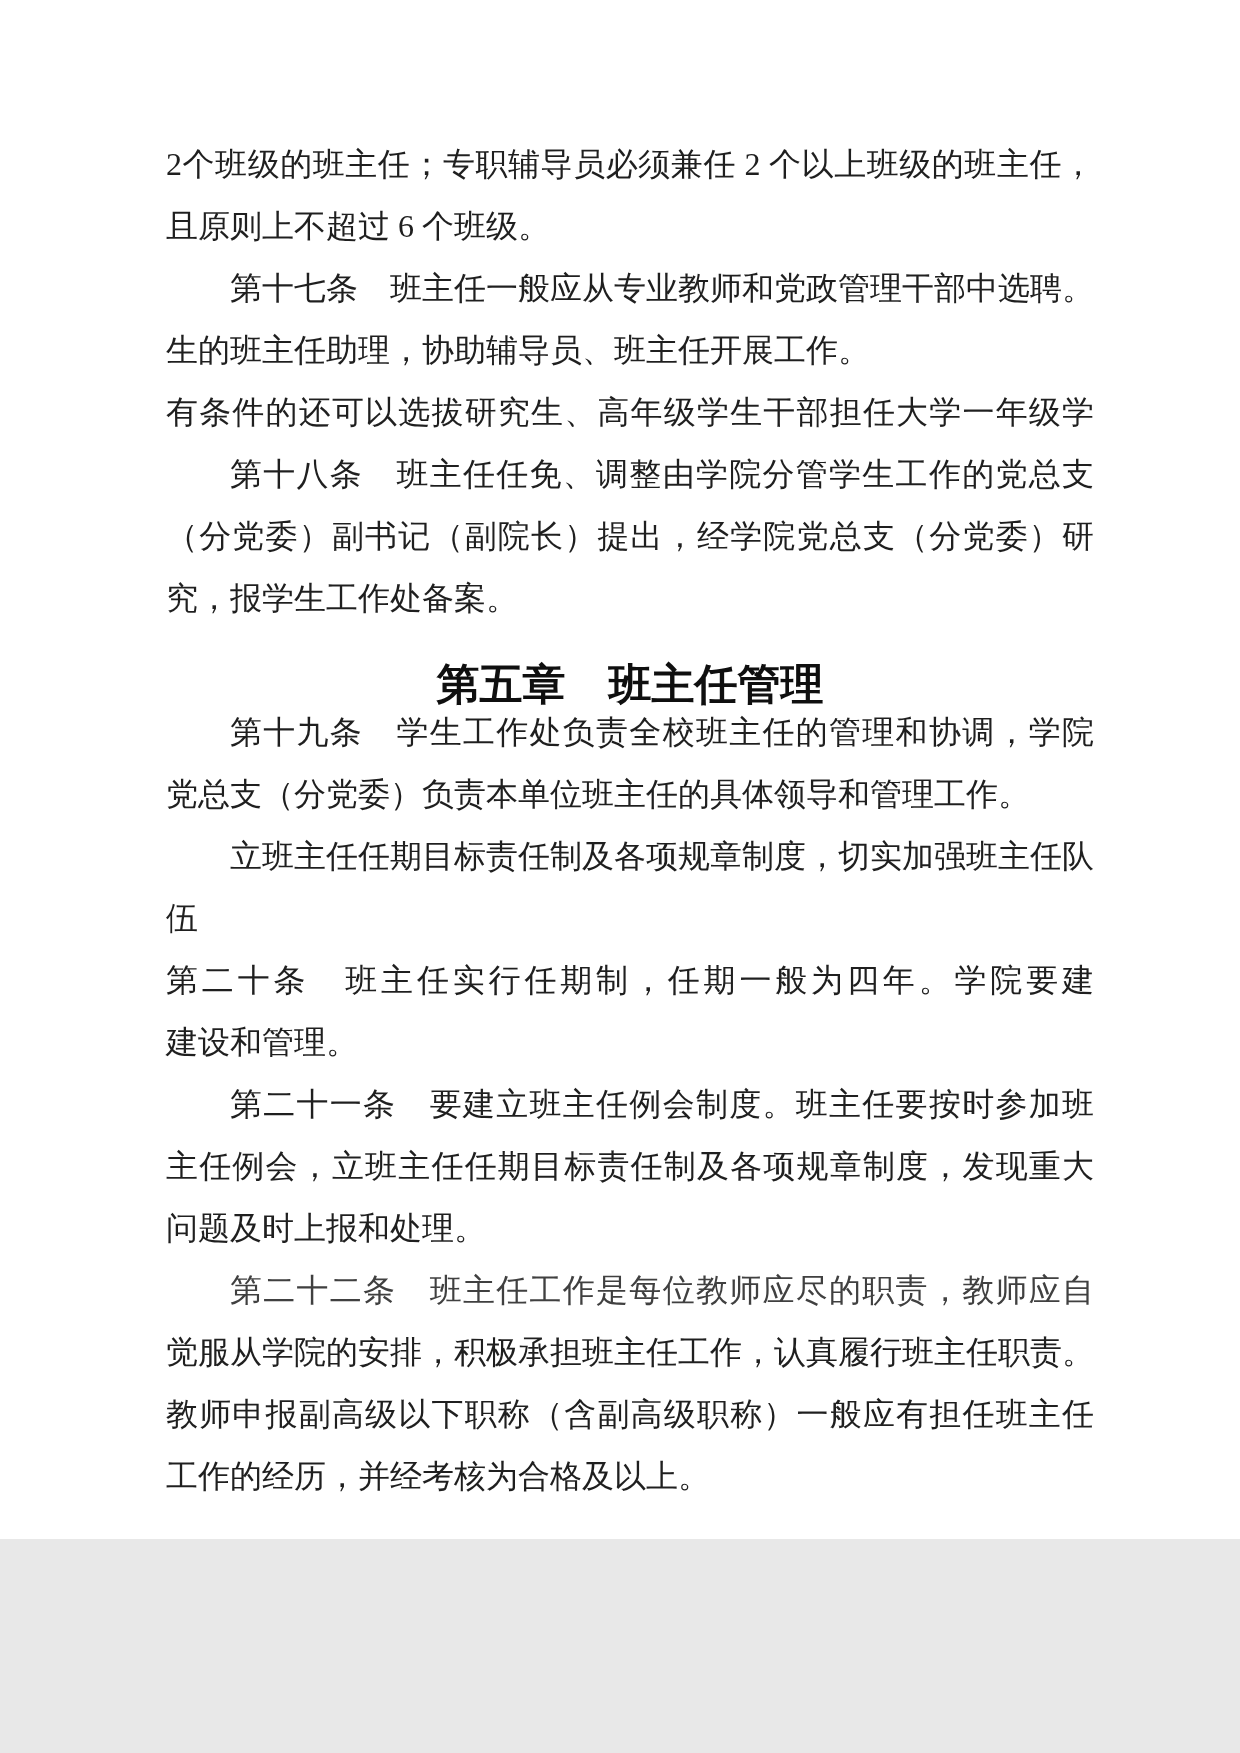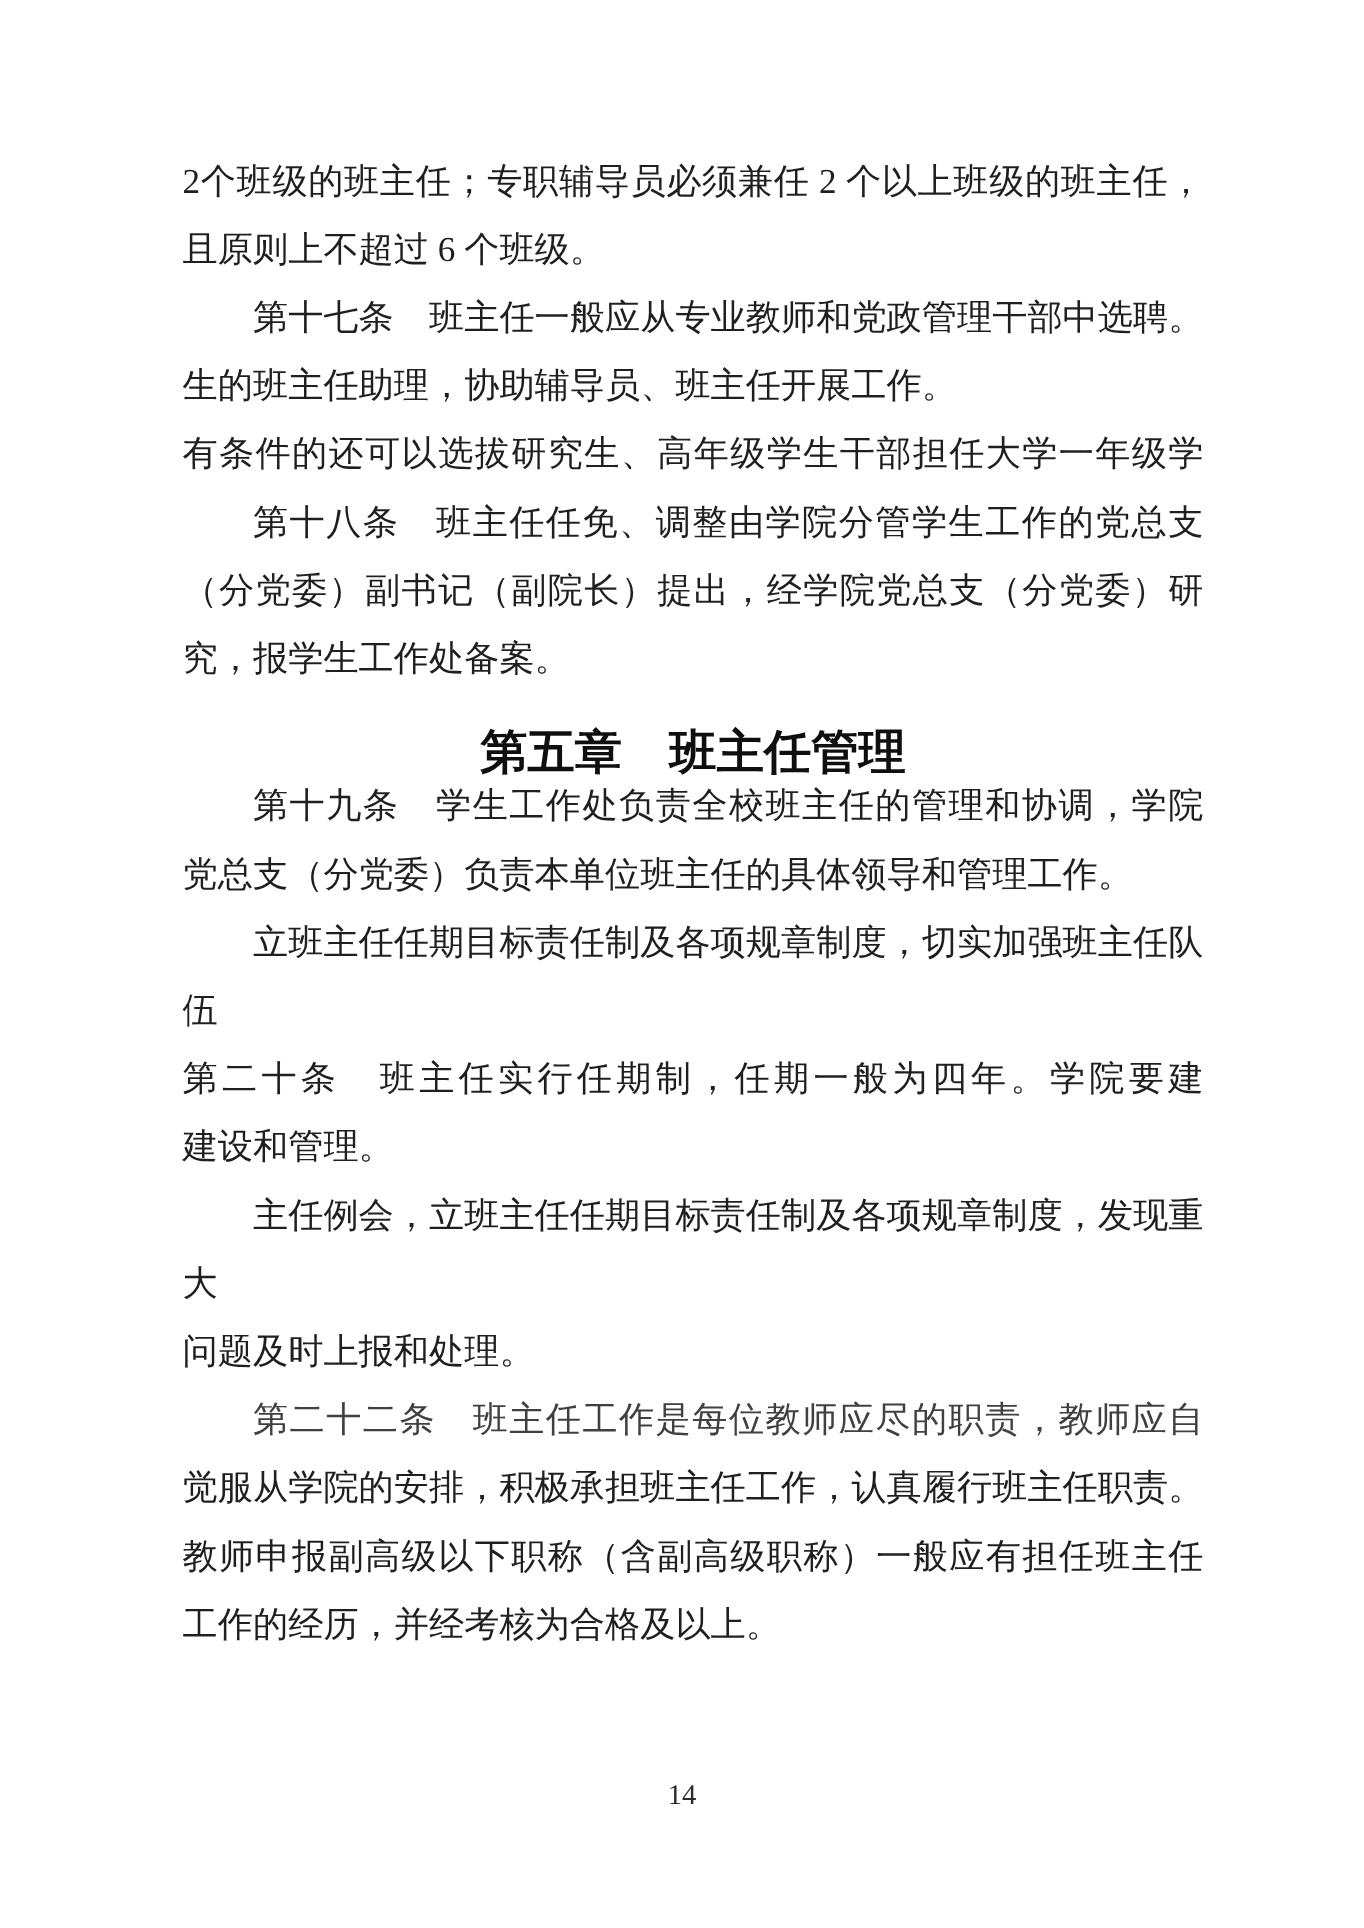--- a/index.html
+++ b/index.html
@@ -8,7 +8,7 @@
   .page {
     position: relative;
     width: 1240px;
-    height: 1753px;
+    height: 1539px;
     margin: 0 auto;
     background: #ffffff;
     overflow: hidden;

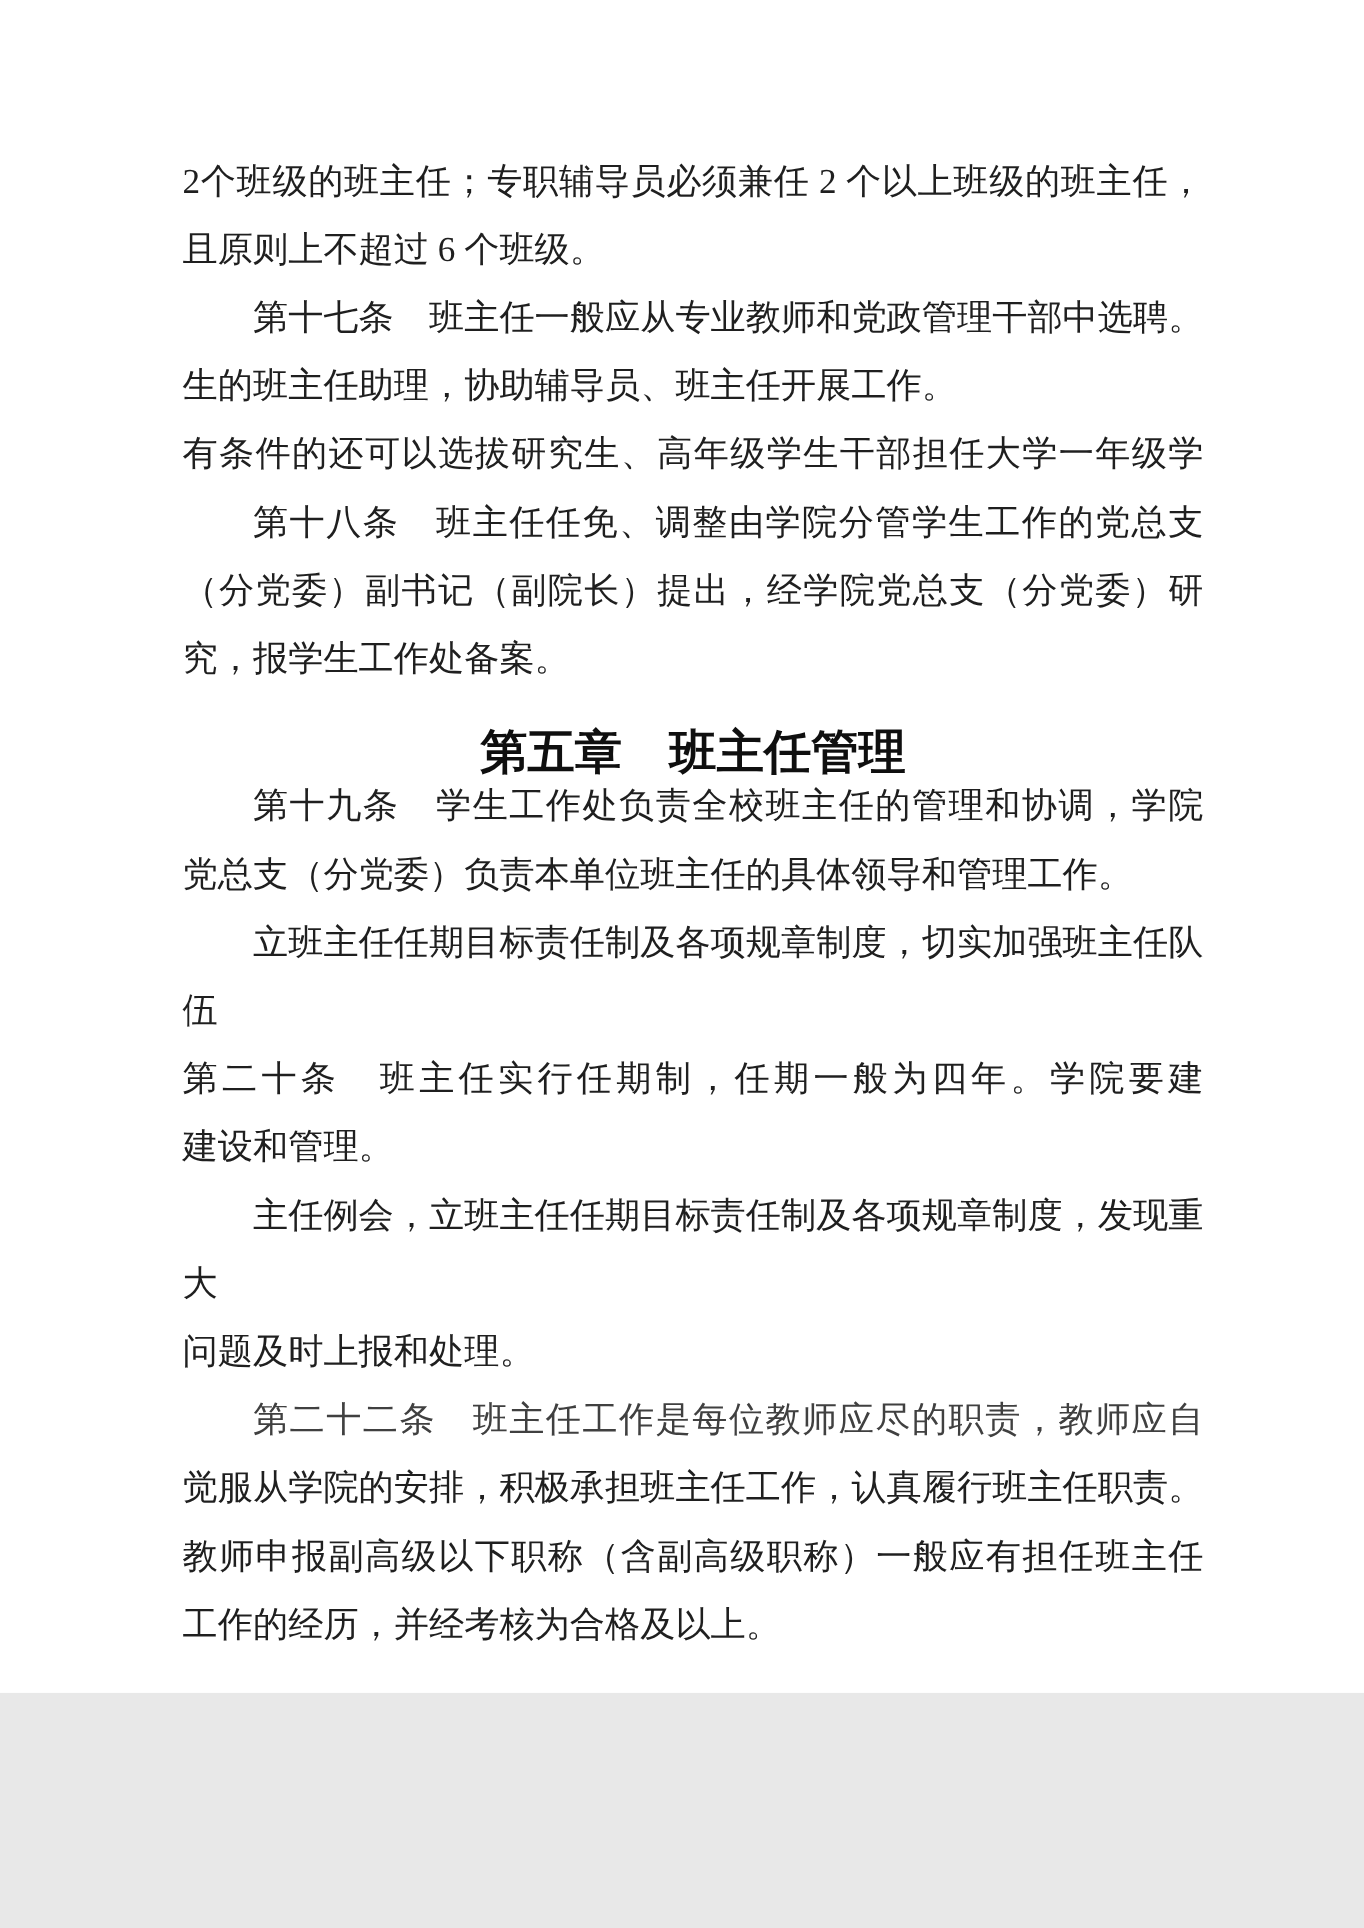--- a/index.html
+++ b/index.html
@@ -92,6 +92,7 @@
         <div class="line end" style="color: rgb(31, 31, 31);">建设和管理。</div>
       </div>
       <div class="paragraph indent">
+        <div class="line" style="color: rgb(31, 31, 31);">第二十一条　要建立班主任例会制度。班主任要按时参加班</div>
         <div class="line" style="color: rgb(31, 31, 31);">主任例会，立班主任任期目标责任制及各项规章制度，发现重大</div>
         <div class="line end" style="color: rgb(31, 31, 31);">问题及时上报和处理。</div>
       </div>

